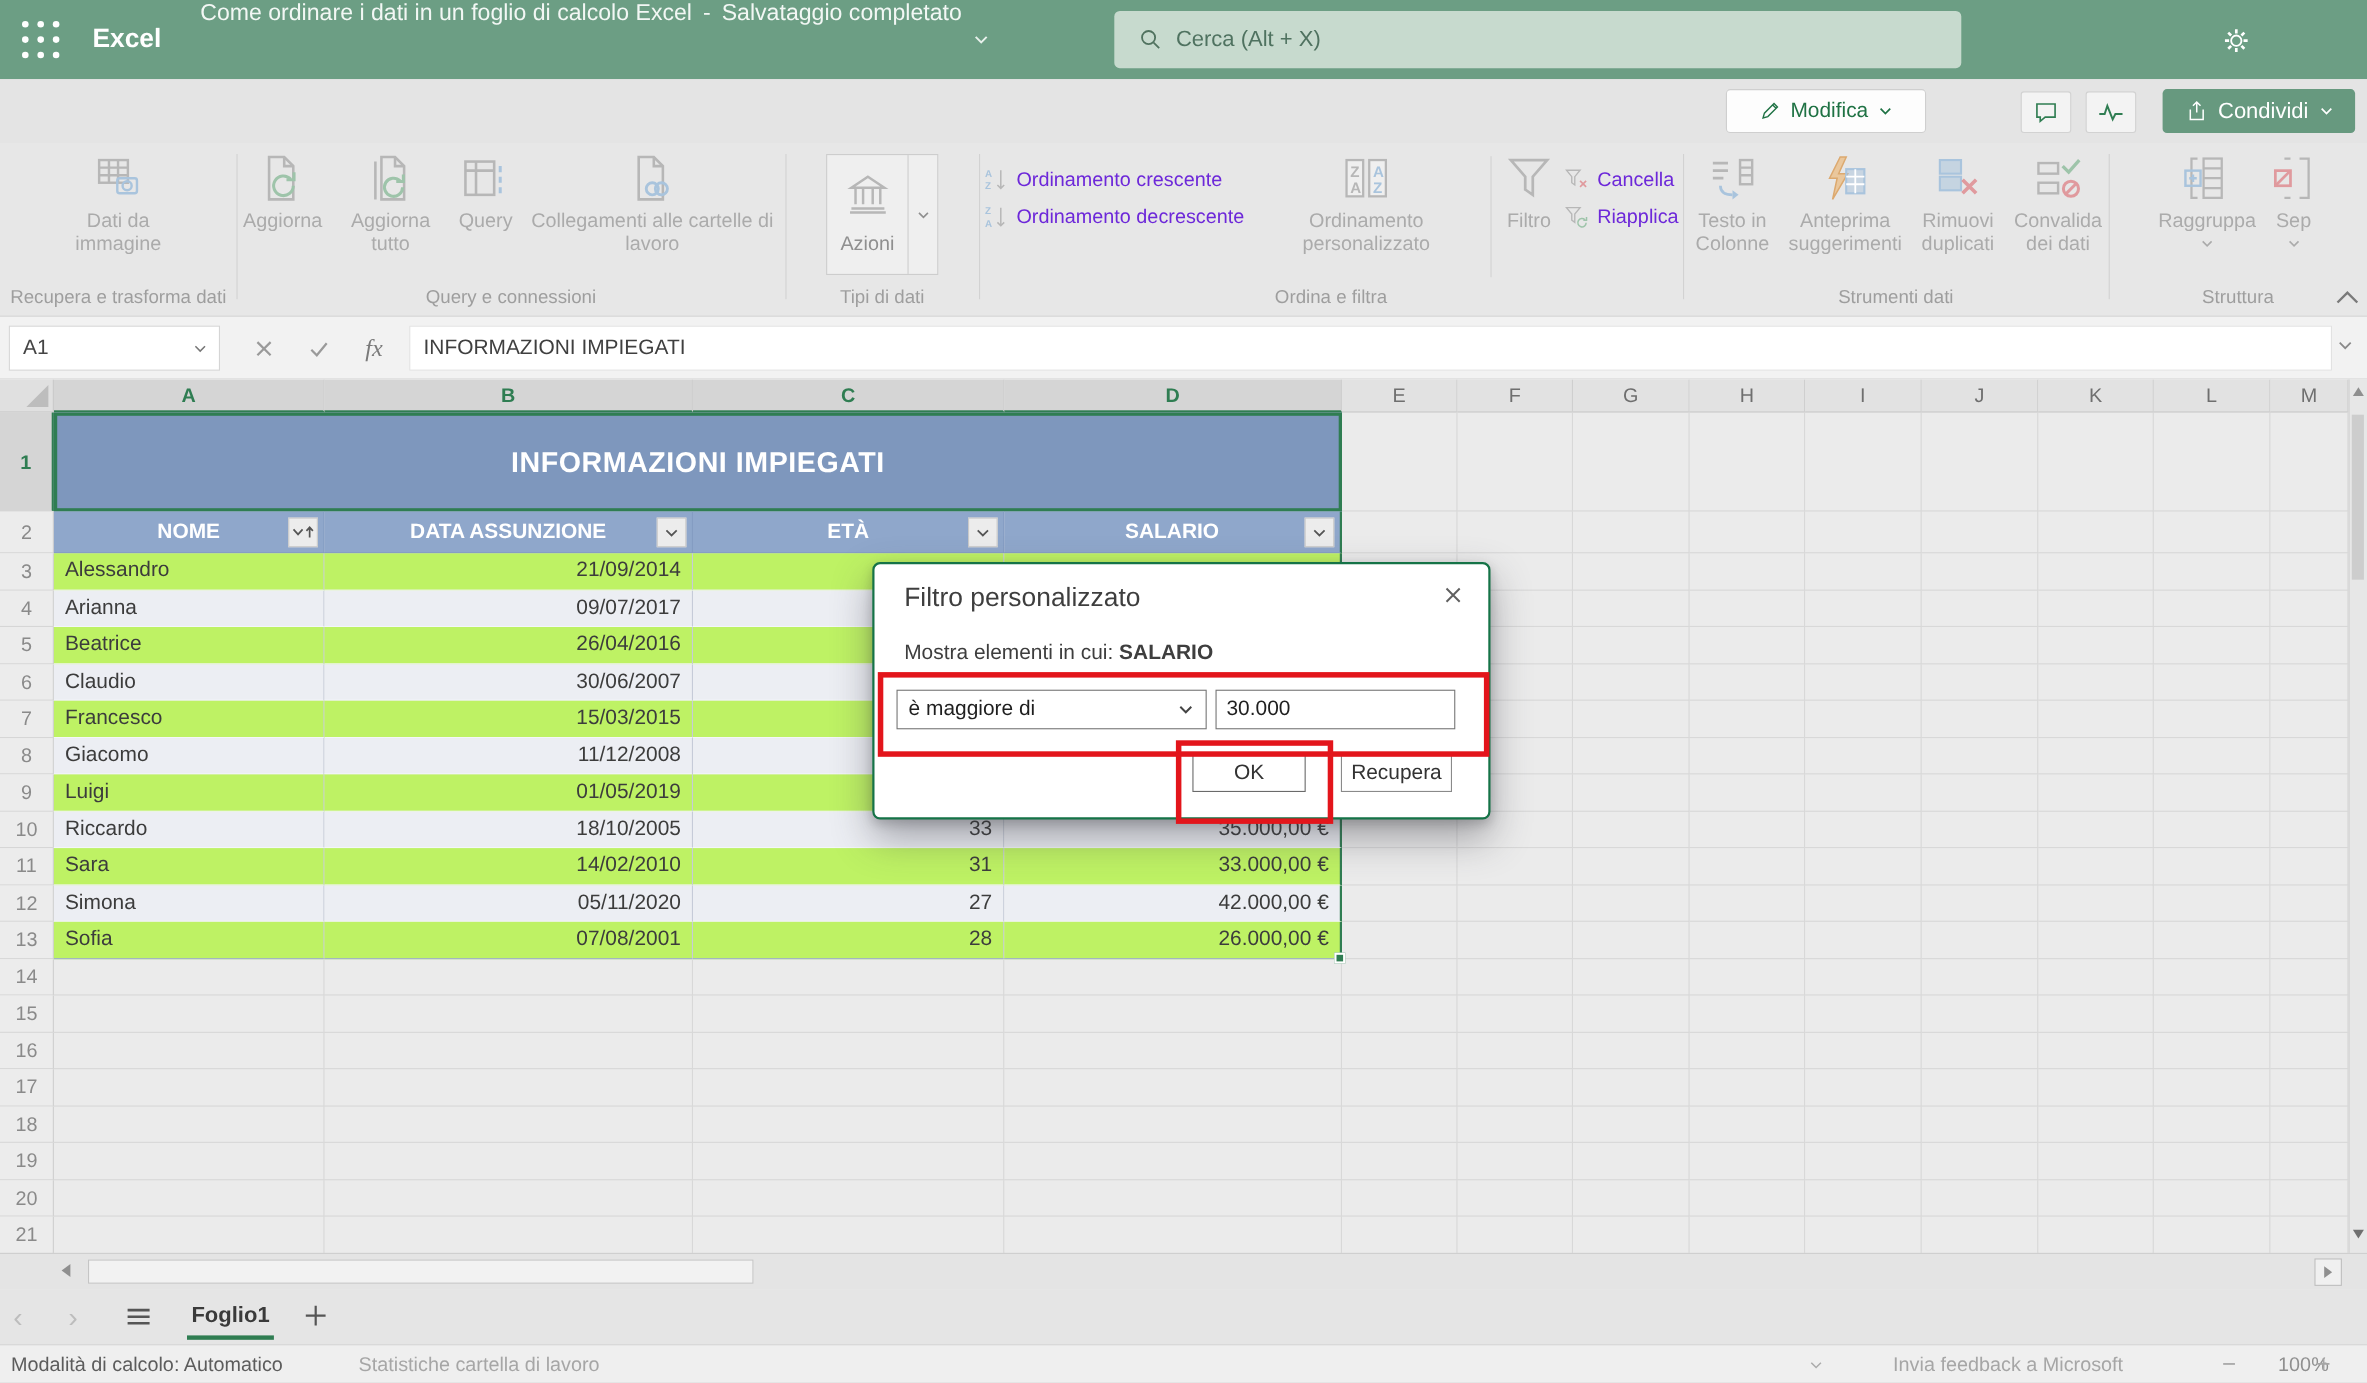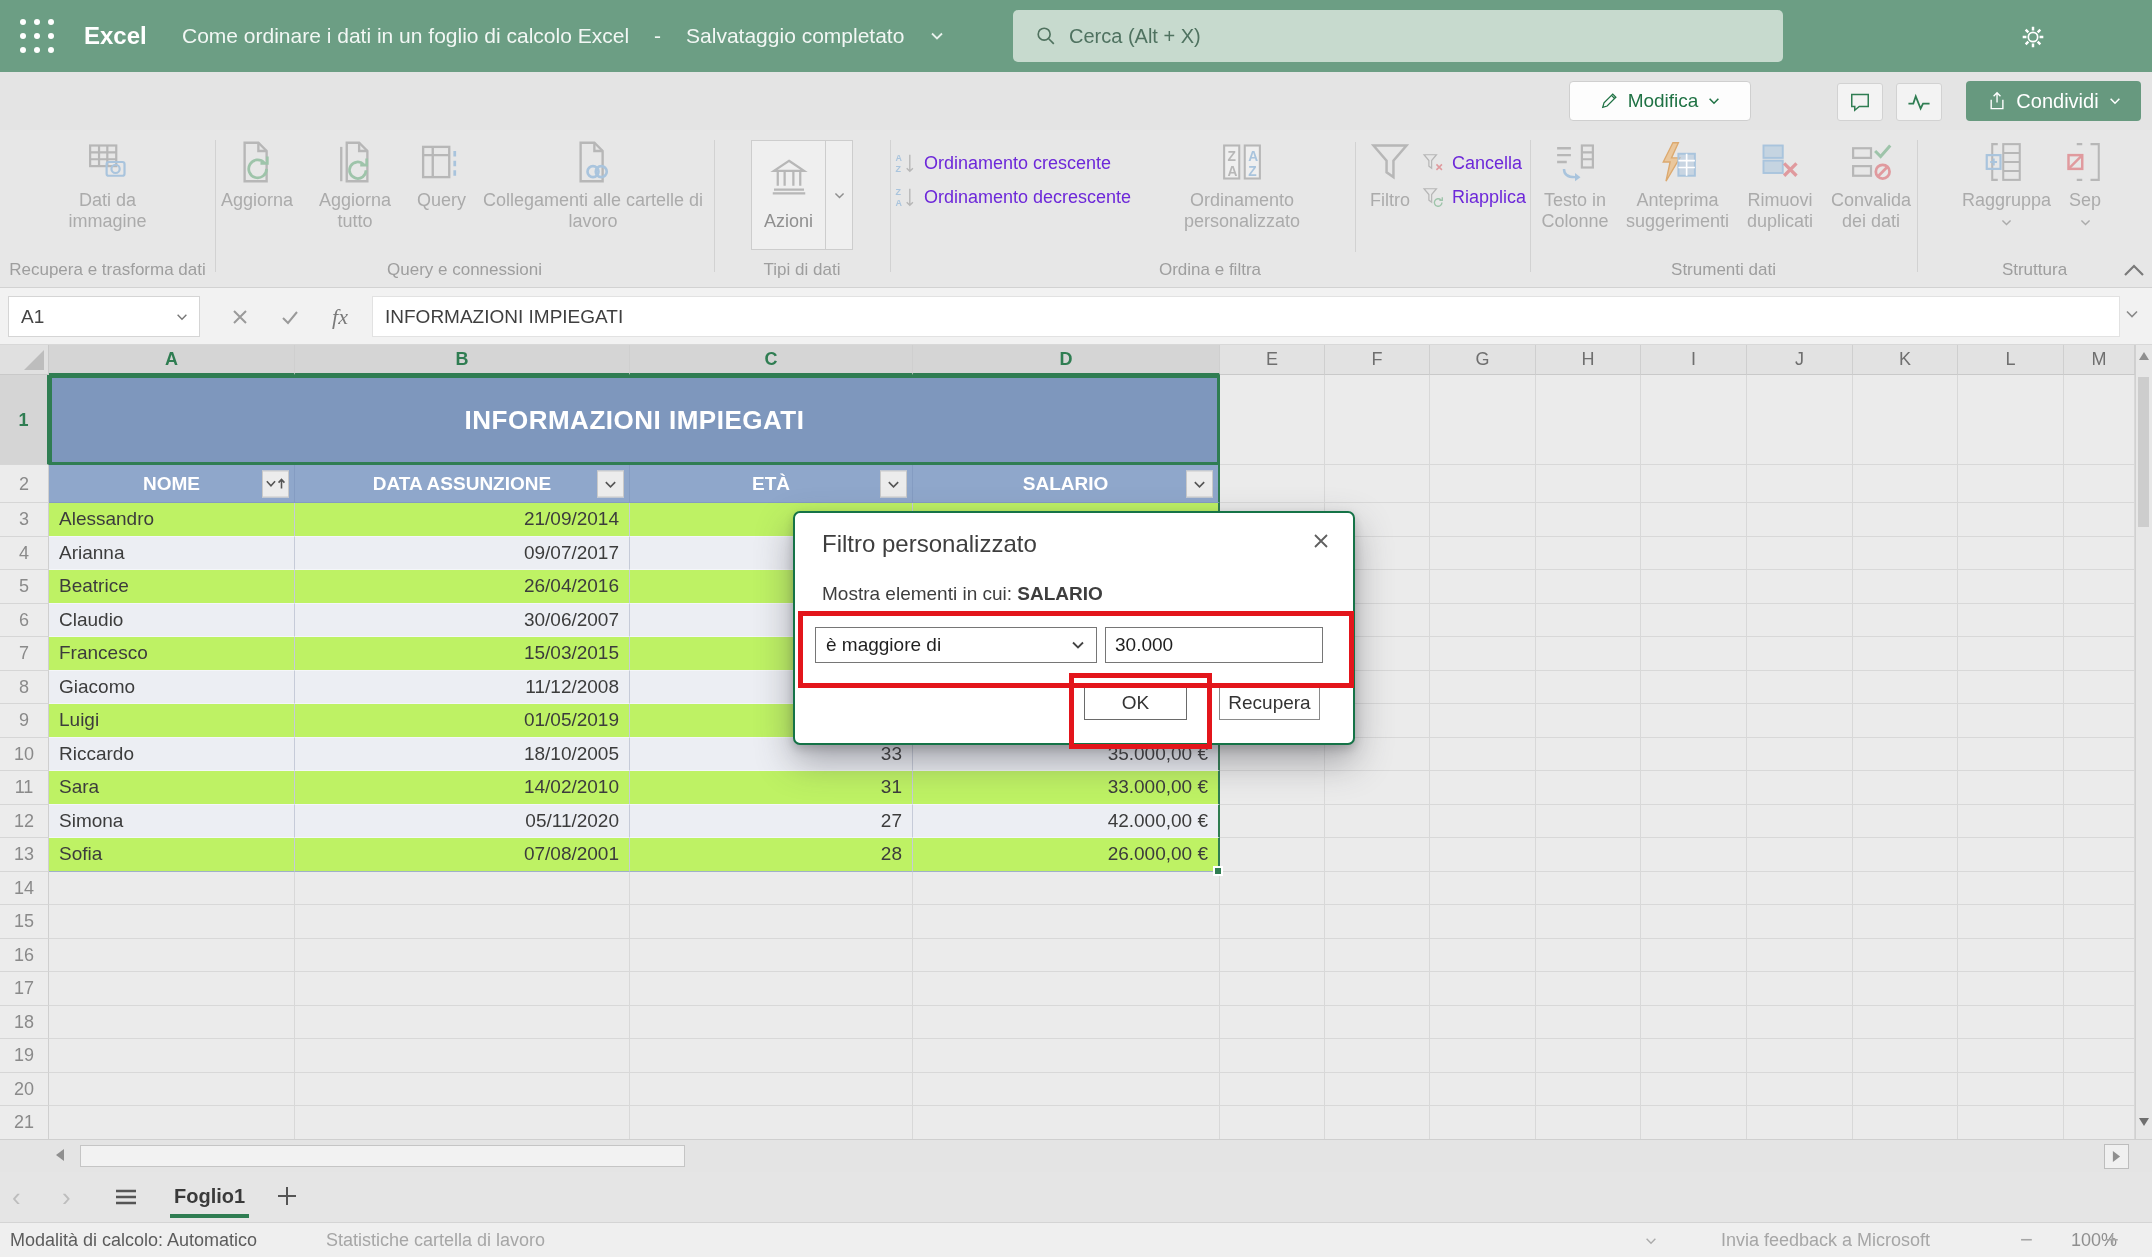--- a/index.html
+++ b/index.html
@@ -13,7 +13,7 @@
           grid-template-columns:repeat(3,1fr);align-items:center;justify-items:center;cursor:pointer;}
   #waffle i{width:6px;height:6px;border-radius:50%;background:#fff;}
   #appname{position:absolute;left:84px;top:0;height:72px;line-height:72px;color:#fff;font-size:24px;font-weight:700;}
-  #doctitle{position:absolute;left:182px;top:0;height:72px;display:flex;align-items:center;gap:25px;color:#f2f7f4;font-size:21px;}
+  #doctitle{position:absolute;left:182px;top:0;height:72px;display:flex;gap:10px;color:#f2f7f4;font-size:21px;}
   #searchbox{position:absolute;left:1013px;top:10px;width:770px;height:52px;border-radius:5px;background:#C7DACE;
              display:flex;align-items:center;gap:12px;padding-left:22px;box-sizing:border-box;color:#4F7260;font-size:20px;}
   #gearbtn{position:absolute;left:2012px;top:16px;width:42px;height:42px;display:flex;align-items:center;justify-content:center;}

